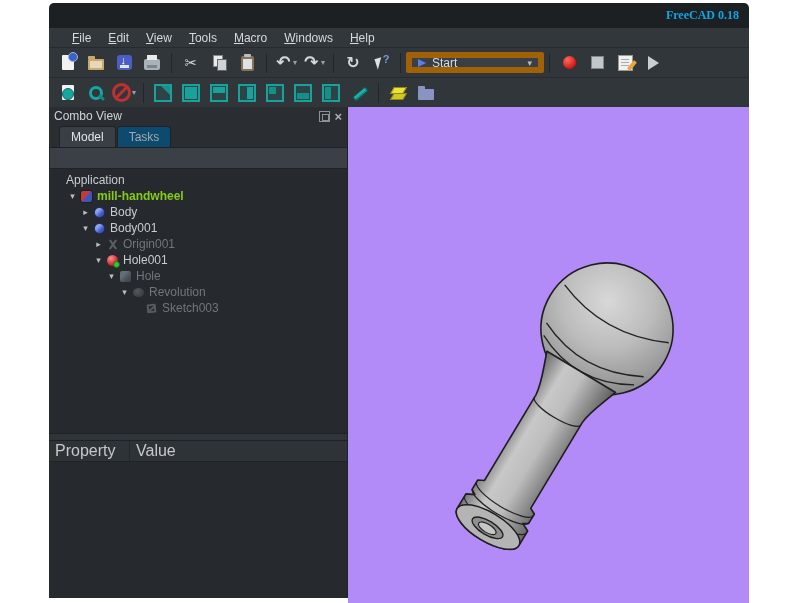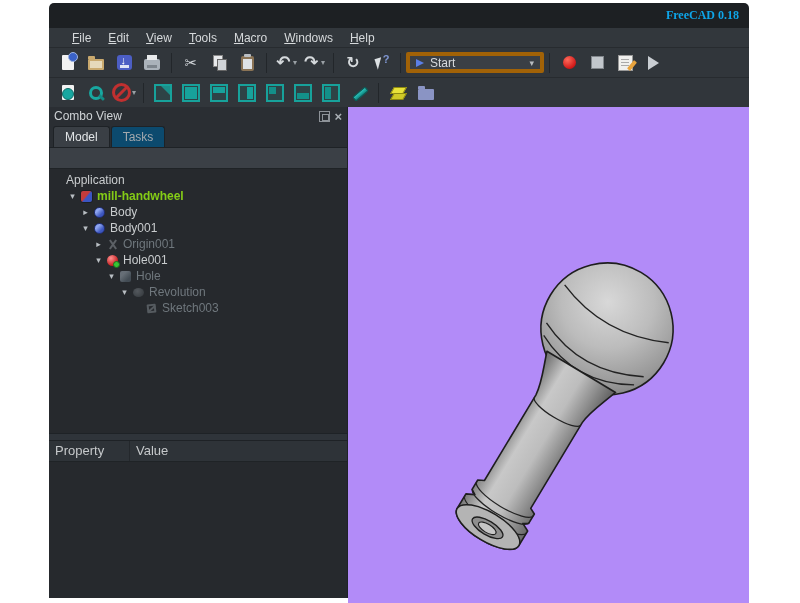--- a/index.html
+++ b/index.html
@@ -55,7 +55,7 @@
       border-right:7px solid transparent;transform:rotate(-18deg);}
   .i-whats-this::after{content:'?';position:absolute;right:0;top:-2px;color:#7f96d2;font-size:11px;font-weight:bold;}
 
-  .wb-combo{display:flex;align-items:center;width:138px;height:21px;background:#3a3f45;border:4px solid #a16207;
+  .wb-combo{display:flex;align-items:center;width:138px;height:21px;background:#3a3f45;border:6px solid #a16207;
       border-radius:2px;padding:0 6px;gap:6px;color:#d8dbde;font-size:12px;box-sizing:border-box;}
   .wb-arrow{width:0;height:0;border-left:8px solid #5b7fe8;border-top:4px solid transparent;border-bottom:4px solid transparent;}
   .wb-caret{margin-left:auto;color:#b8bcc0;font-size:9px;}

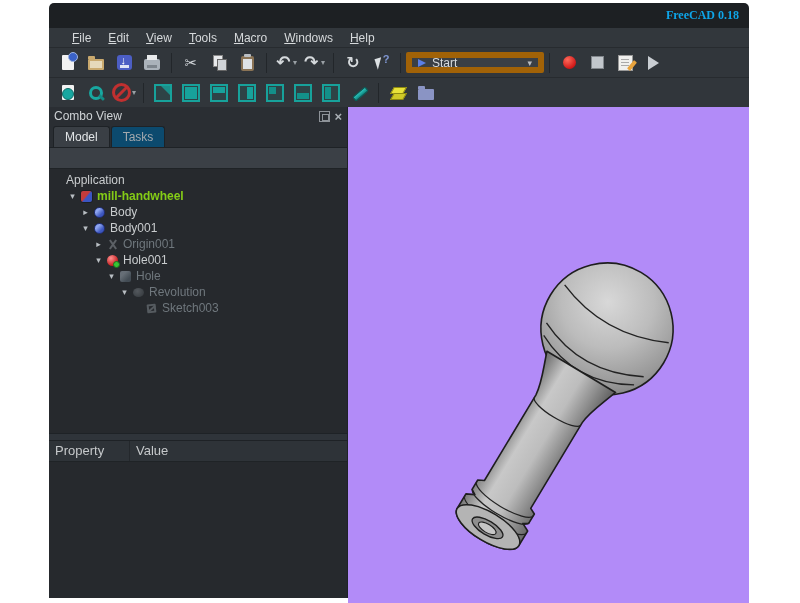--- a/index.html
+++ b/index.html
@@ -104,7 +104,7 @@
   .dk-float::before{content:'';position:absolute;left:2px;top:2px;width:5px;height:5px;border:1px solid #8d9298;background:#2a2e33;}
   .dk-close{color:#aab0b5;font-size:13px;line-height:9px;font-weight:bold;}
 
-  .tabs{height:22px;display:flex;align-items:flex-end;padding-left:4px;border-bottom:1px solid #1e2226;flex:none;}
+  .tabs{height:22px;display:flex;align-items:flex-end;padding-left:10px;border-bottom:1px solid #1e2226;flex:none;}
   .tab{font-size:12px;padding:3px 11px 3px 11px;border-radius:3px 3px 0 0;color:#a3a8ad;background:#0c4a6e;
        border:1px solid #1e2226;border-bottom:none;margin-right:1px;}
   .tab.active{background:#3a3f45;color:#e2e5e7;}

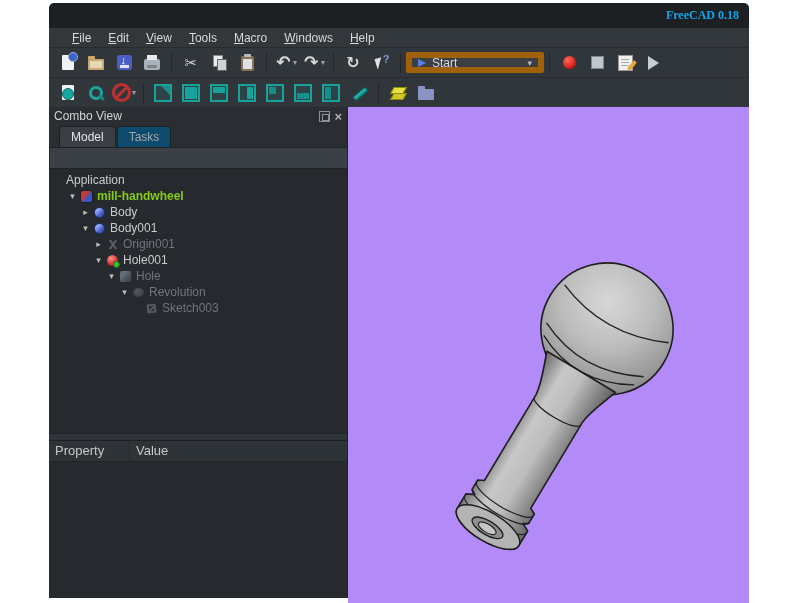--- a/index.html
+++ b/index.html
@@ -141,7 +141,7 @@
 
   .splitter{height:8px;background:#2f343a;border-top:1px solid #1e2226;border-bottom:1px solid #1e2226;flex:none;box-sizing:border-box;}
   .prop-header{height:20px;display:flex;background:#2e3338;border-bottom:1px solid #1f2326;flex:none;}
-  .prop-col{font-size:13px;color:#c6c9cb;line-height:20px;padding-left:6px;box-sizing:border-box;}
+  .prop-col{font-size:16px;color:#c6c9cb;line-height:20px;padding-left:6px;box-sizing:border-box;}
   .prop-col:first-child{width:81px;border-right:1px solid #24282c;}
   .prop-body{flex:1;background:#26292d;}
 

